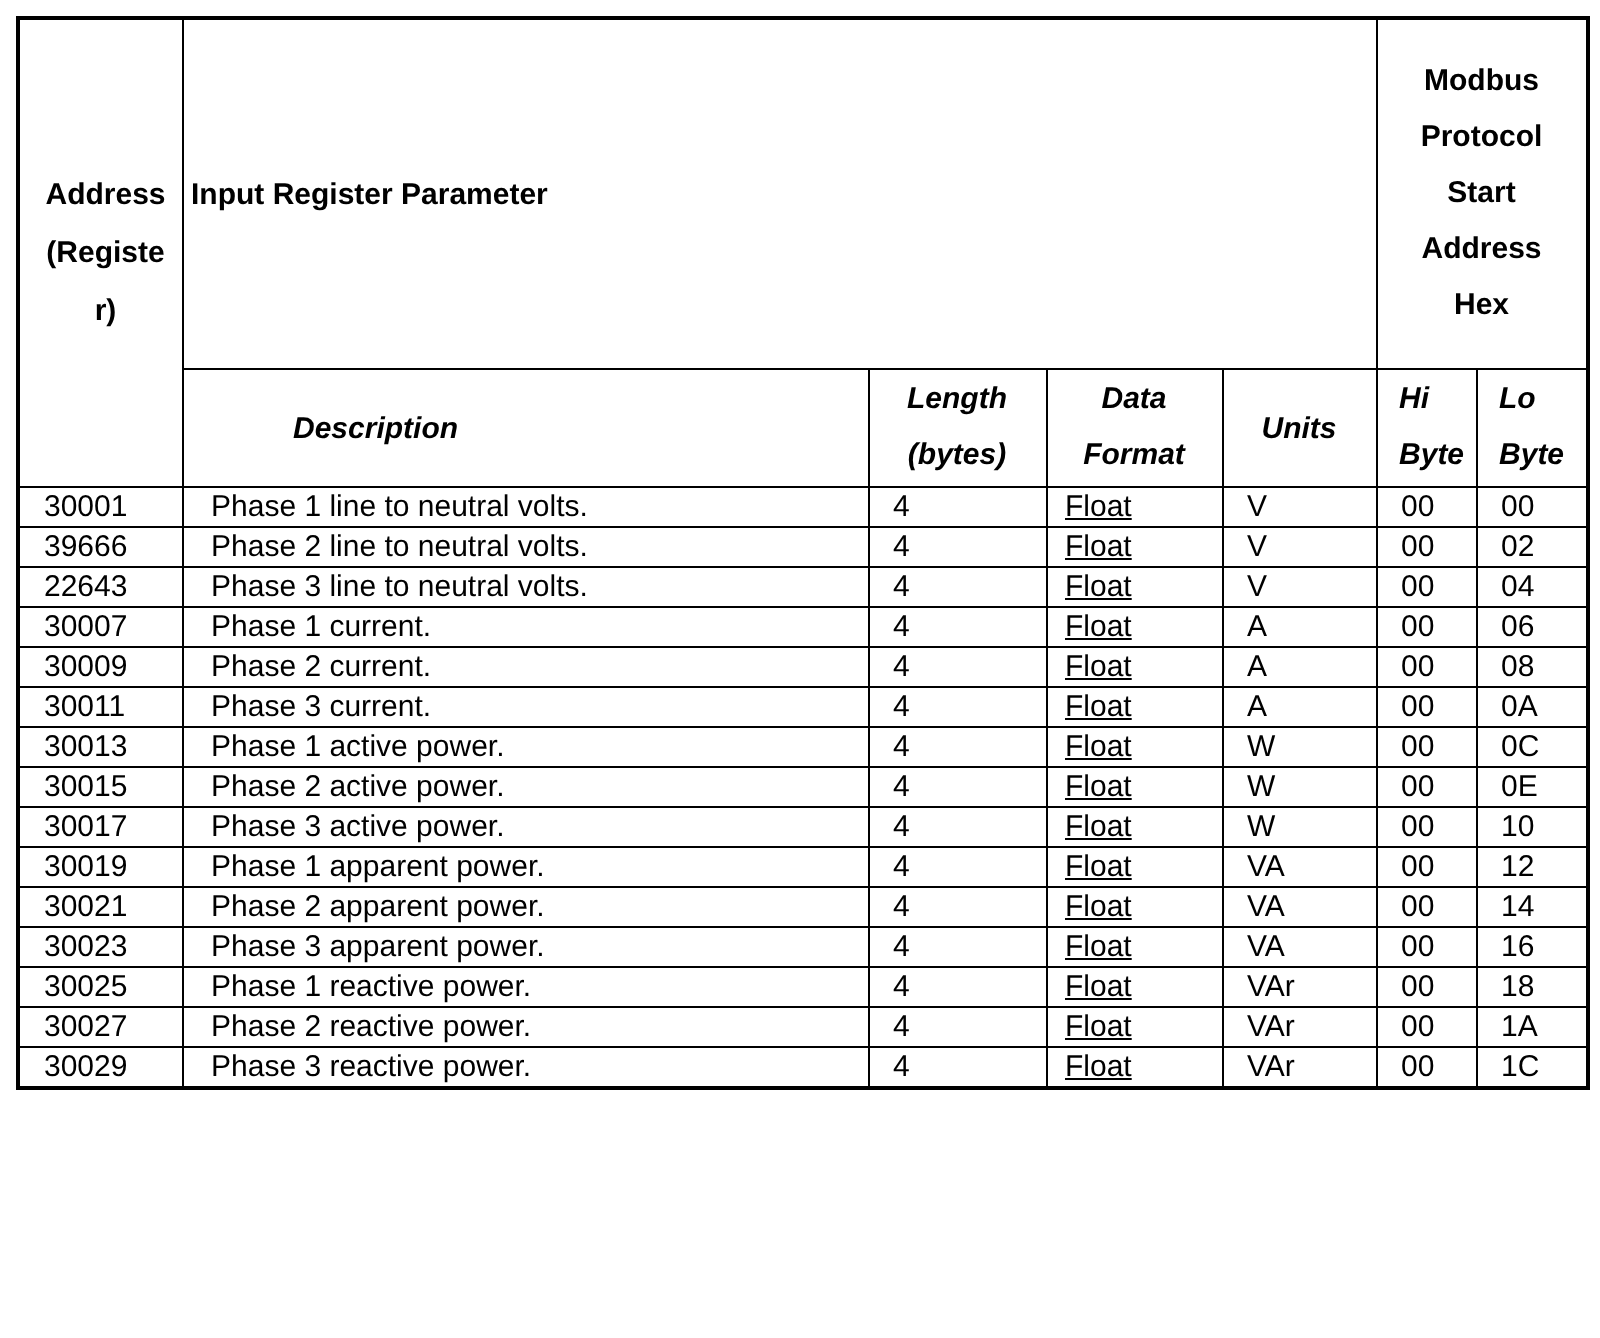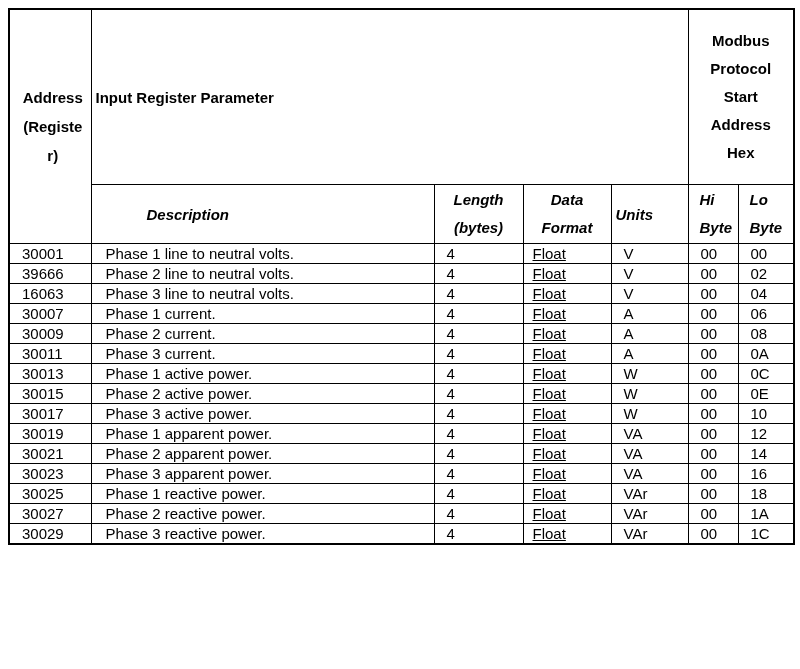--- a/index.html
+++ b/index.html
@@ -68,7 +68,7 @@
     padding: 0 4px;
   }
   th.cell-units-header {
-    text-align: left;
+    text-align: center;
     vertical-align: middle;
     padding: 0 4px;
   }

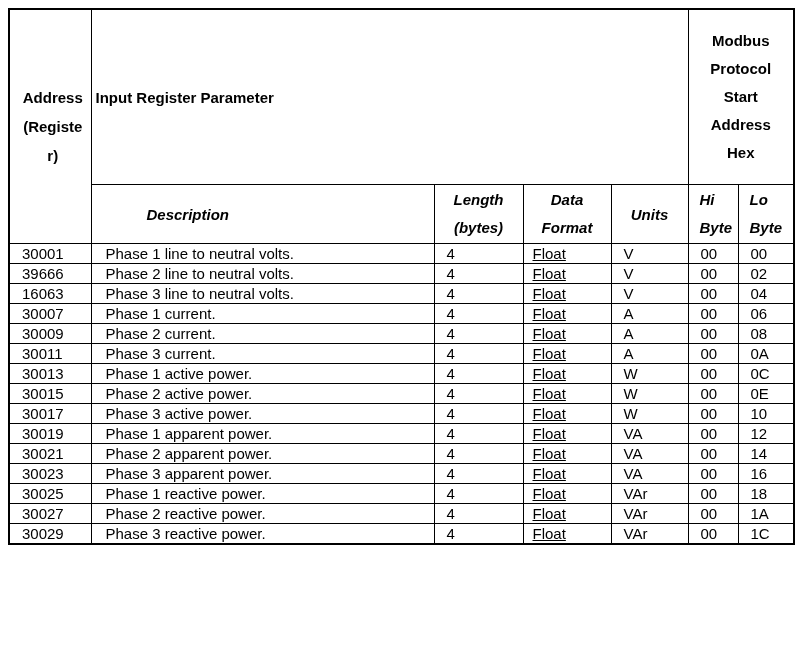--- a/index.html
+++ b/index.html
@@ -137,7 +137,7 @@
     <td class="col-lo">02</td>
   </tr>
         <tr>
-    <td class="col-address">16063</td>
+    <td class="col-address">22643</td>
     <td class="col-description">Phase 3 line to neutral volts.</td>
     <td class="col-length">4</td>
     <td class="col-format">Float</td>

